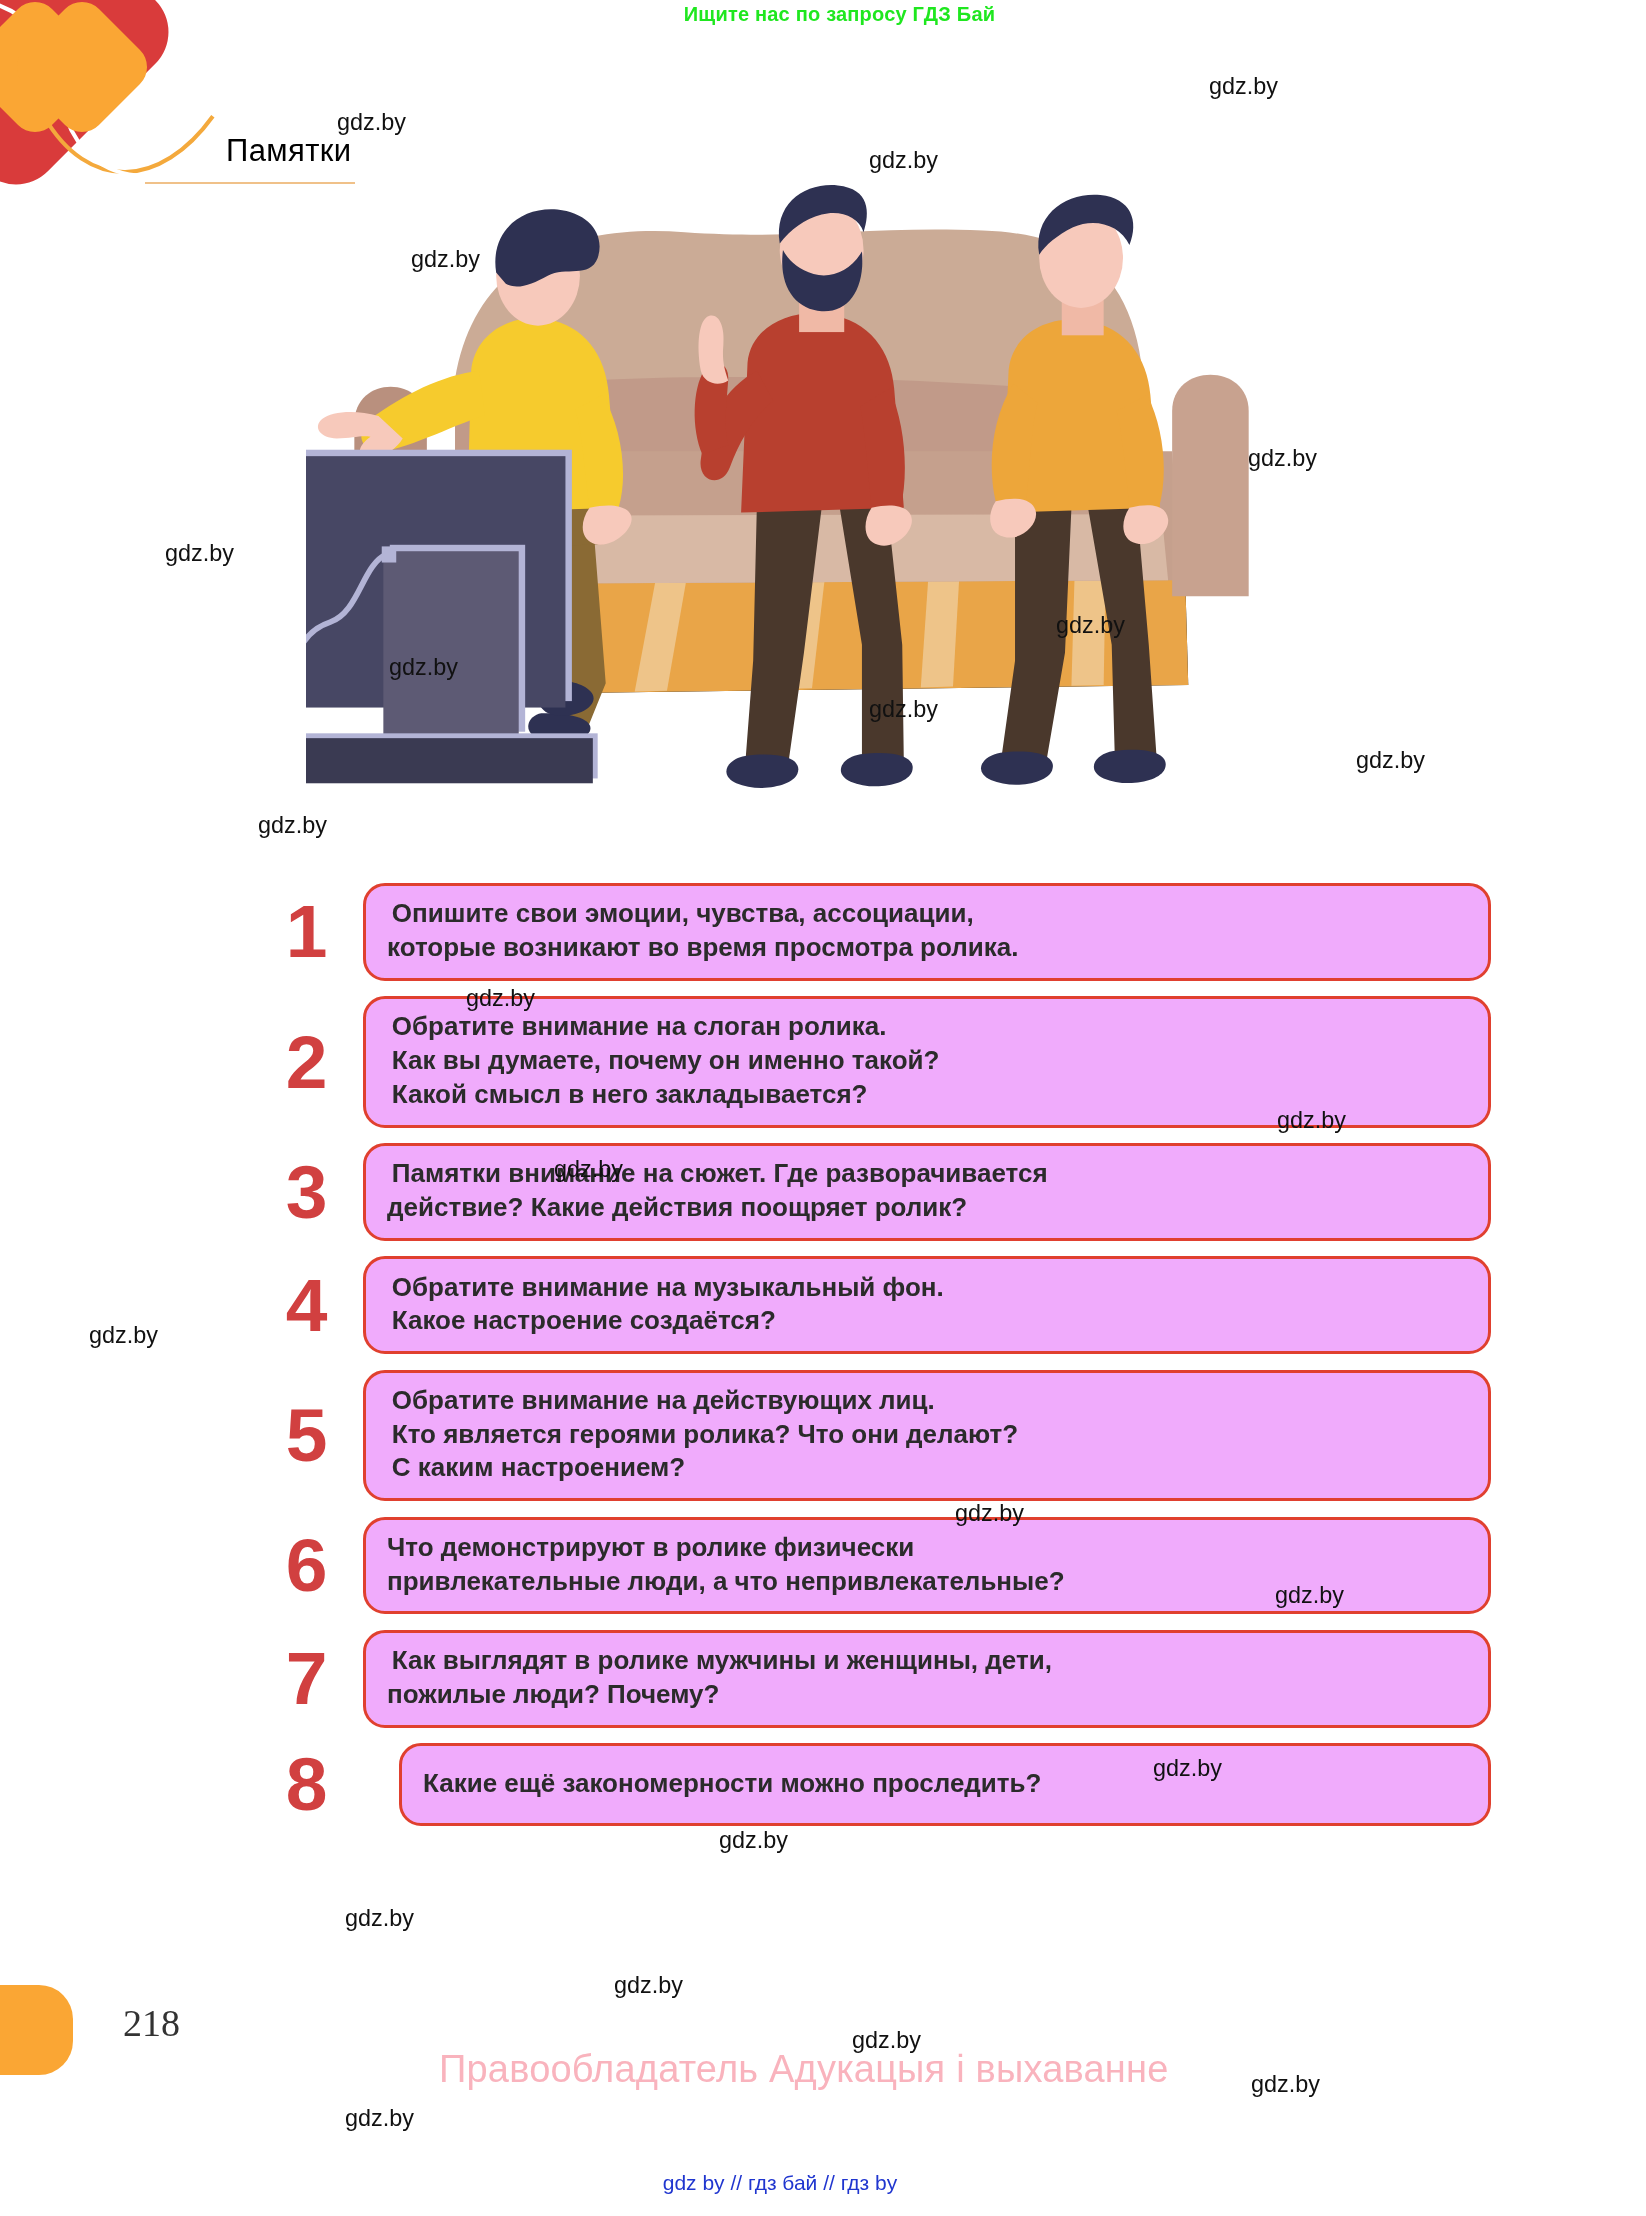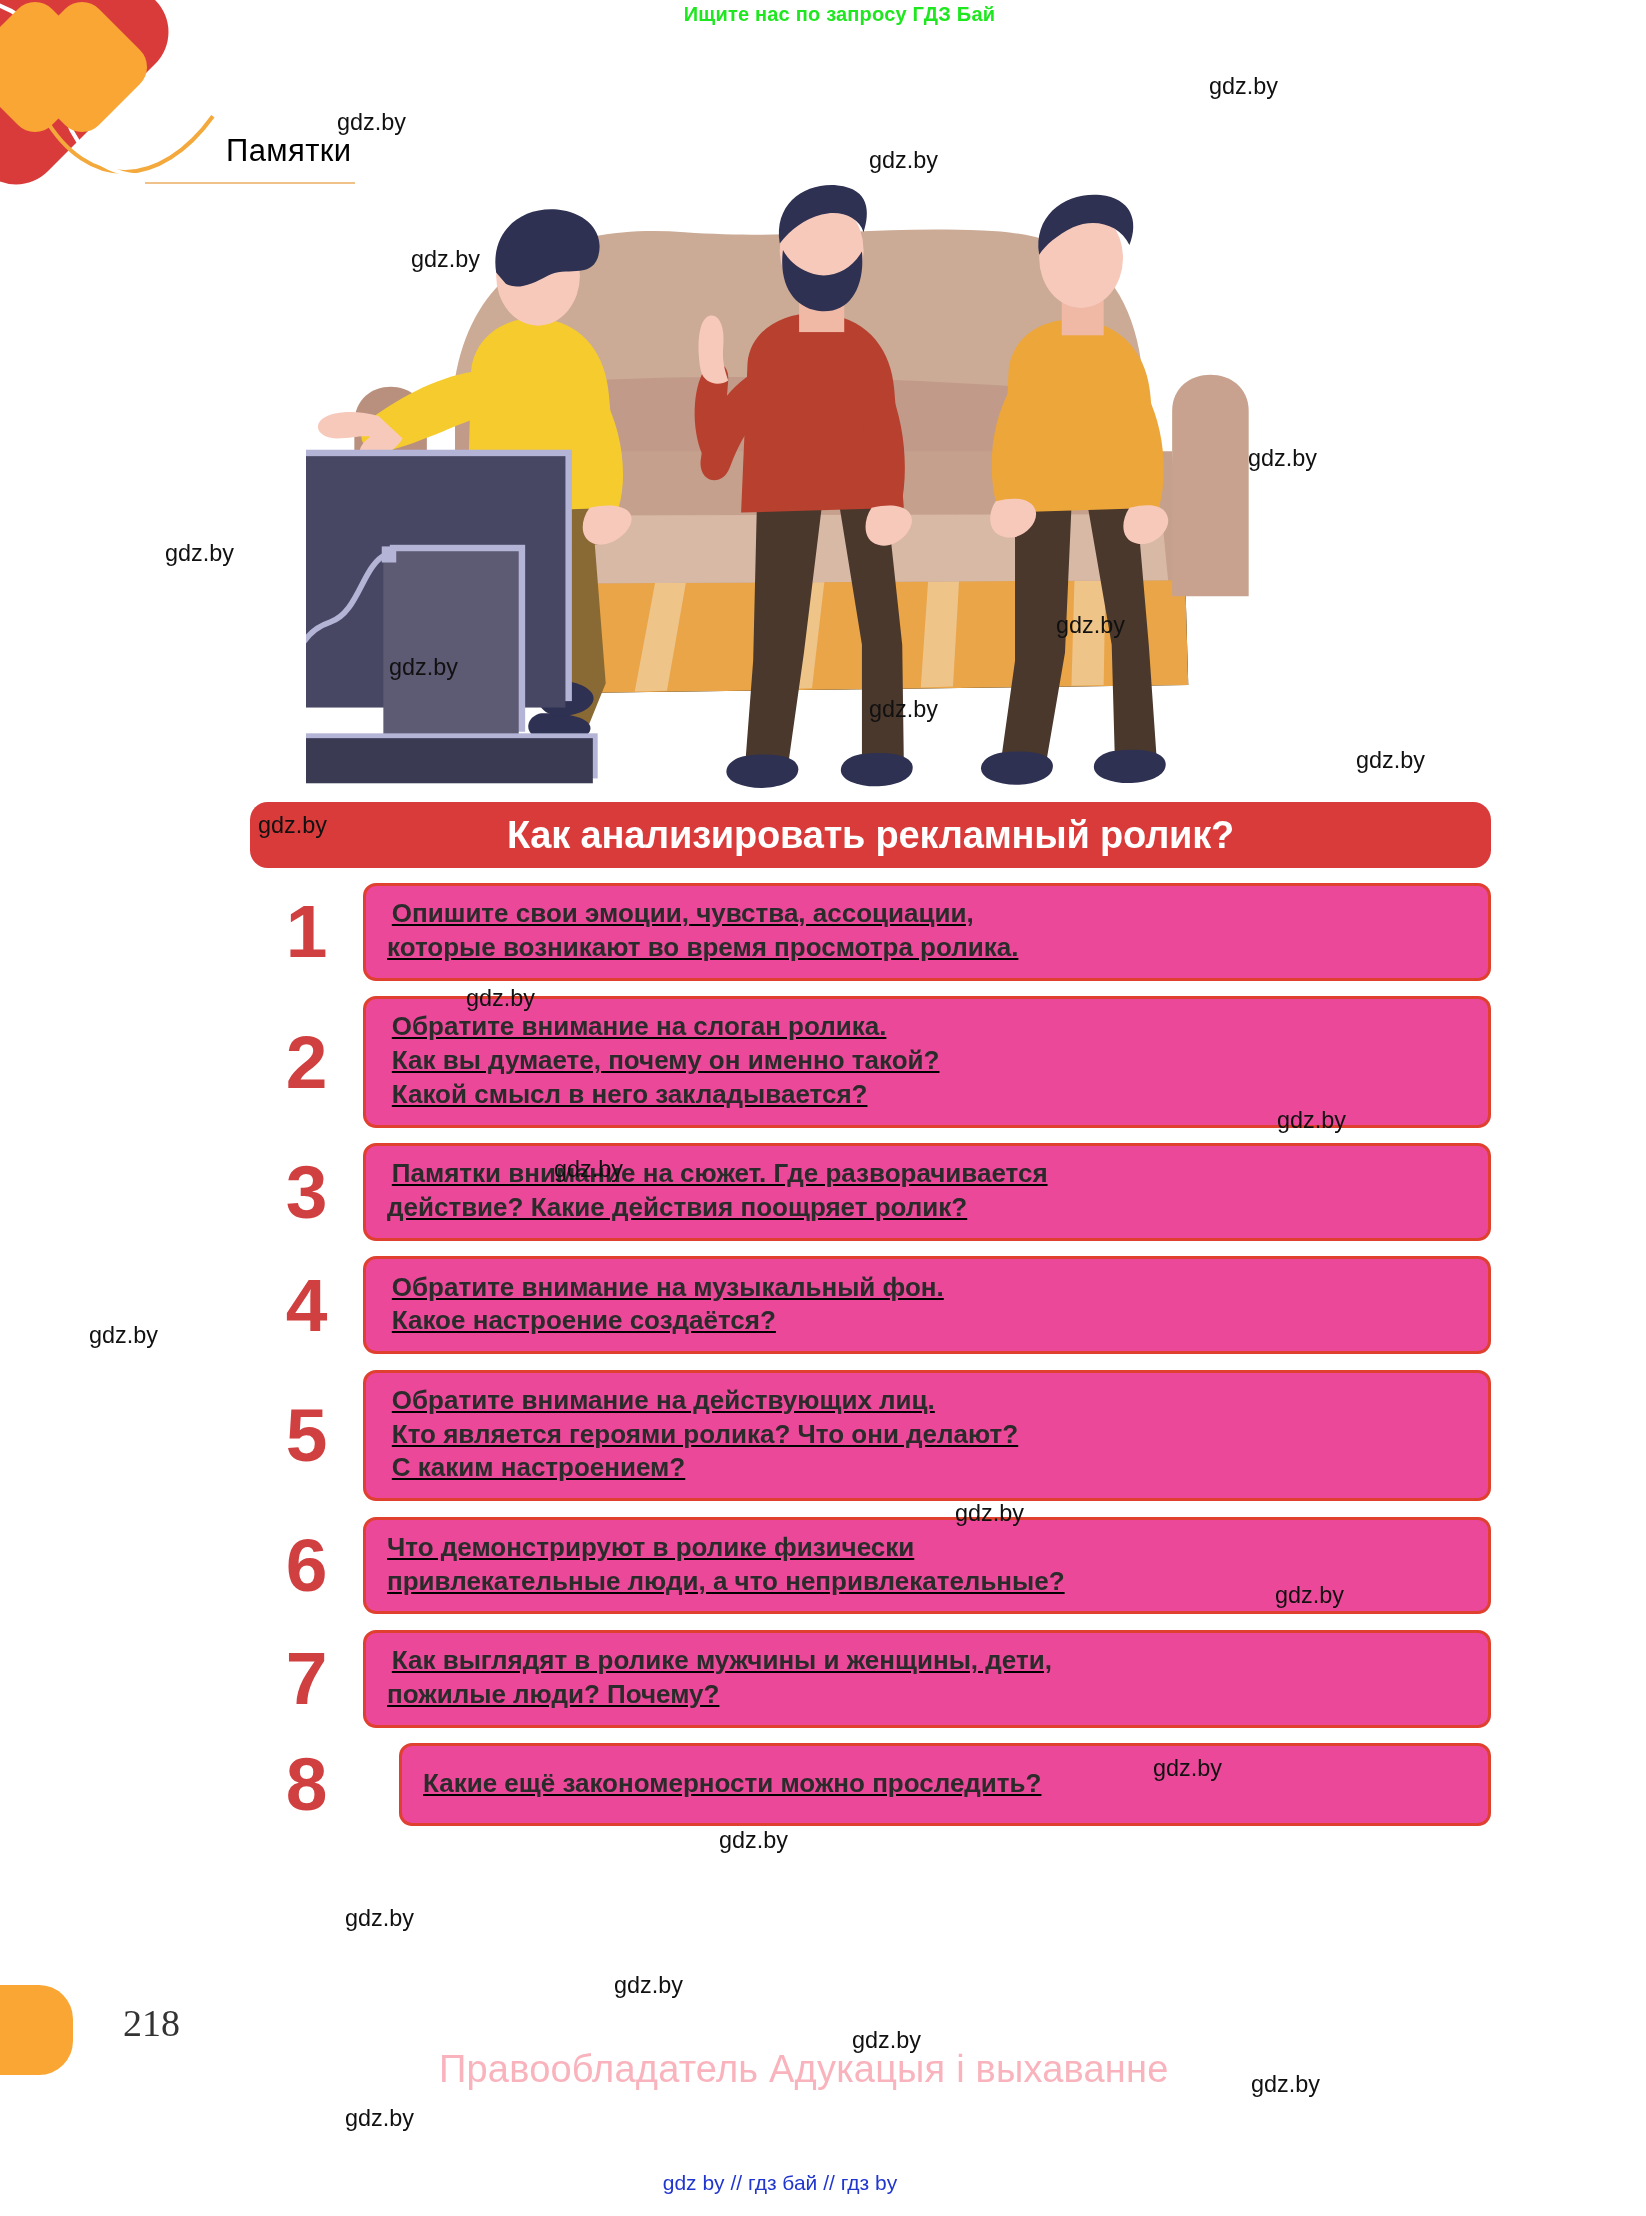--- a/index.html
+++ b/index.html
@@ -354,9 +354,6 @@
     </g>
   </svg>
 
-  <div class="title-bar">
-    <div class="title-text">Как анализировать рекламный ролик?</div>
-  </div>
 
   <div class="steps">
 

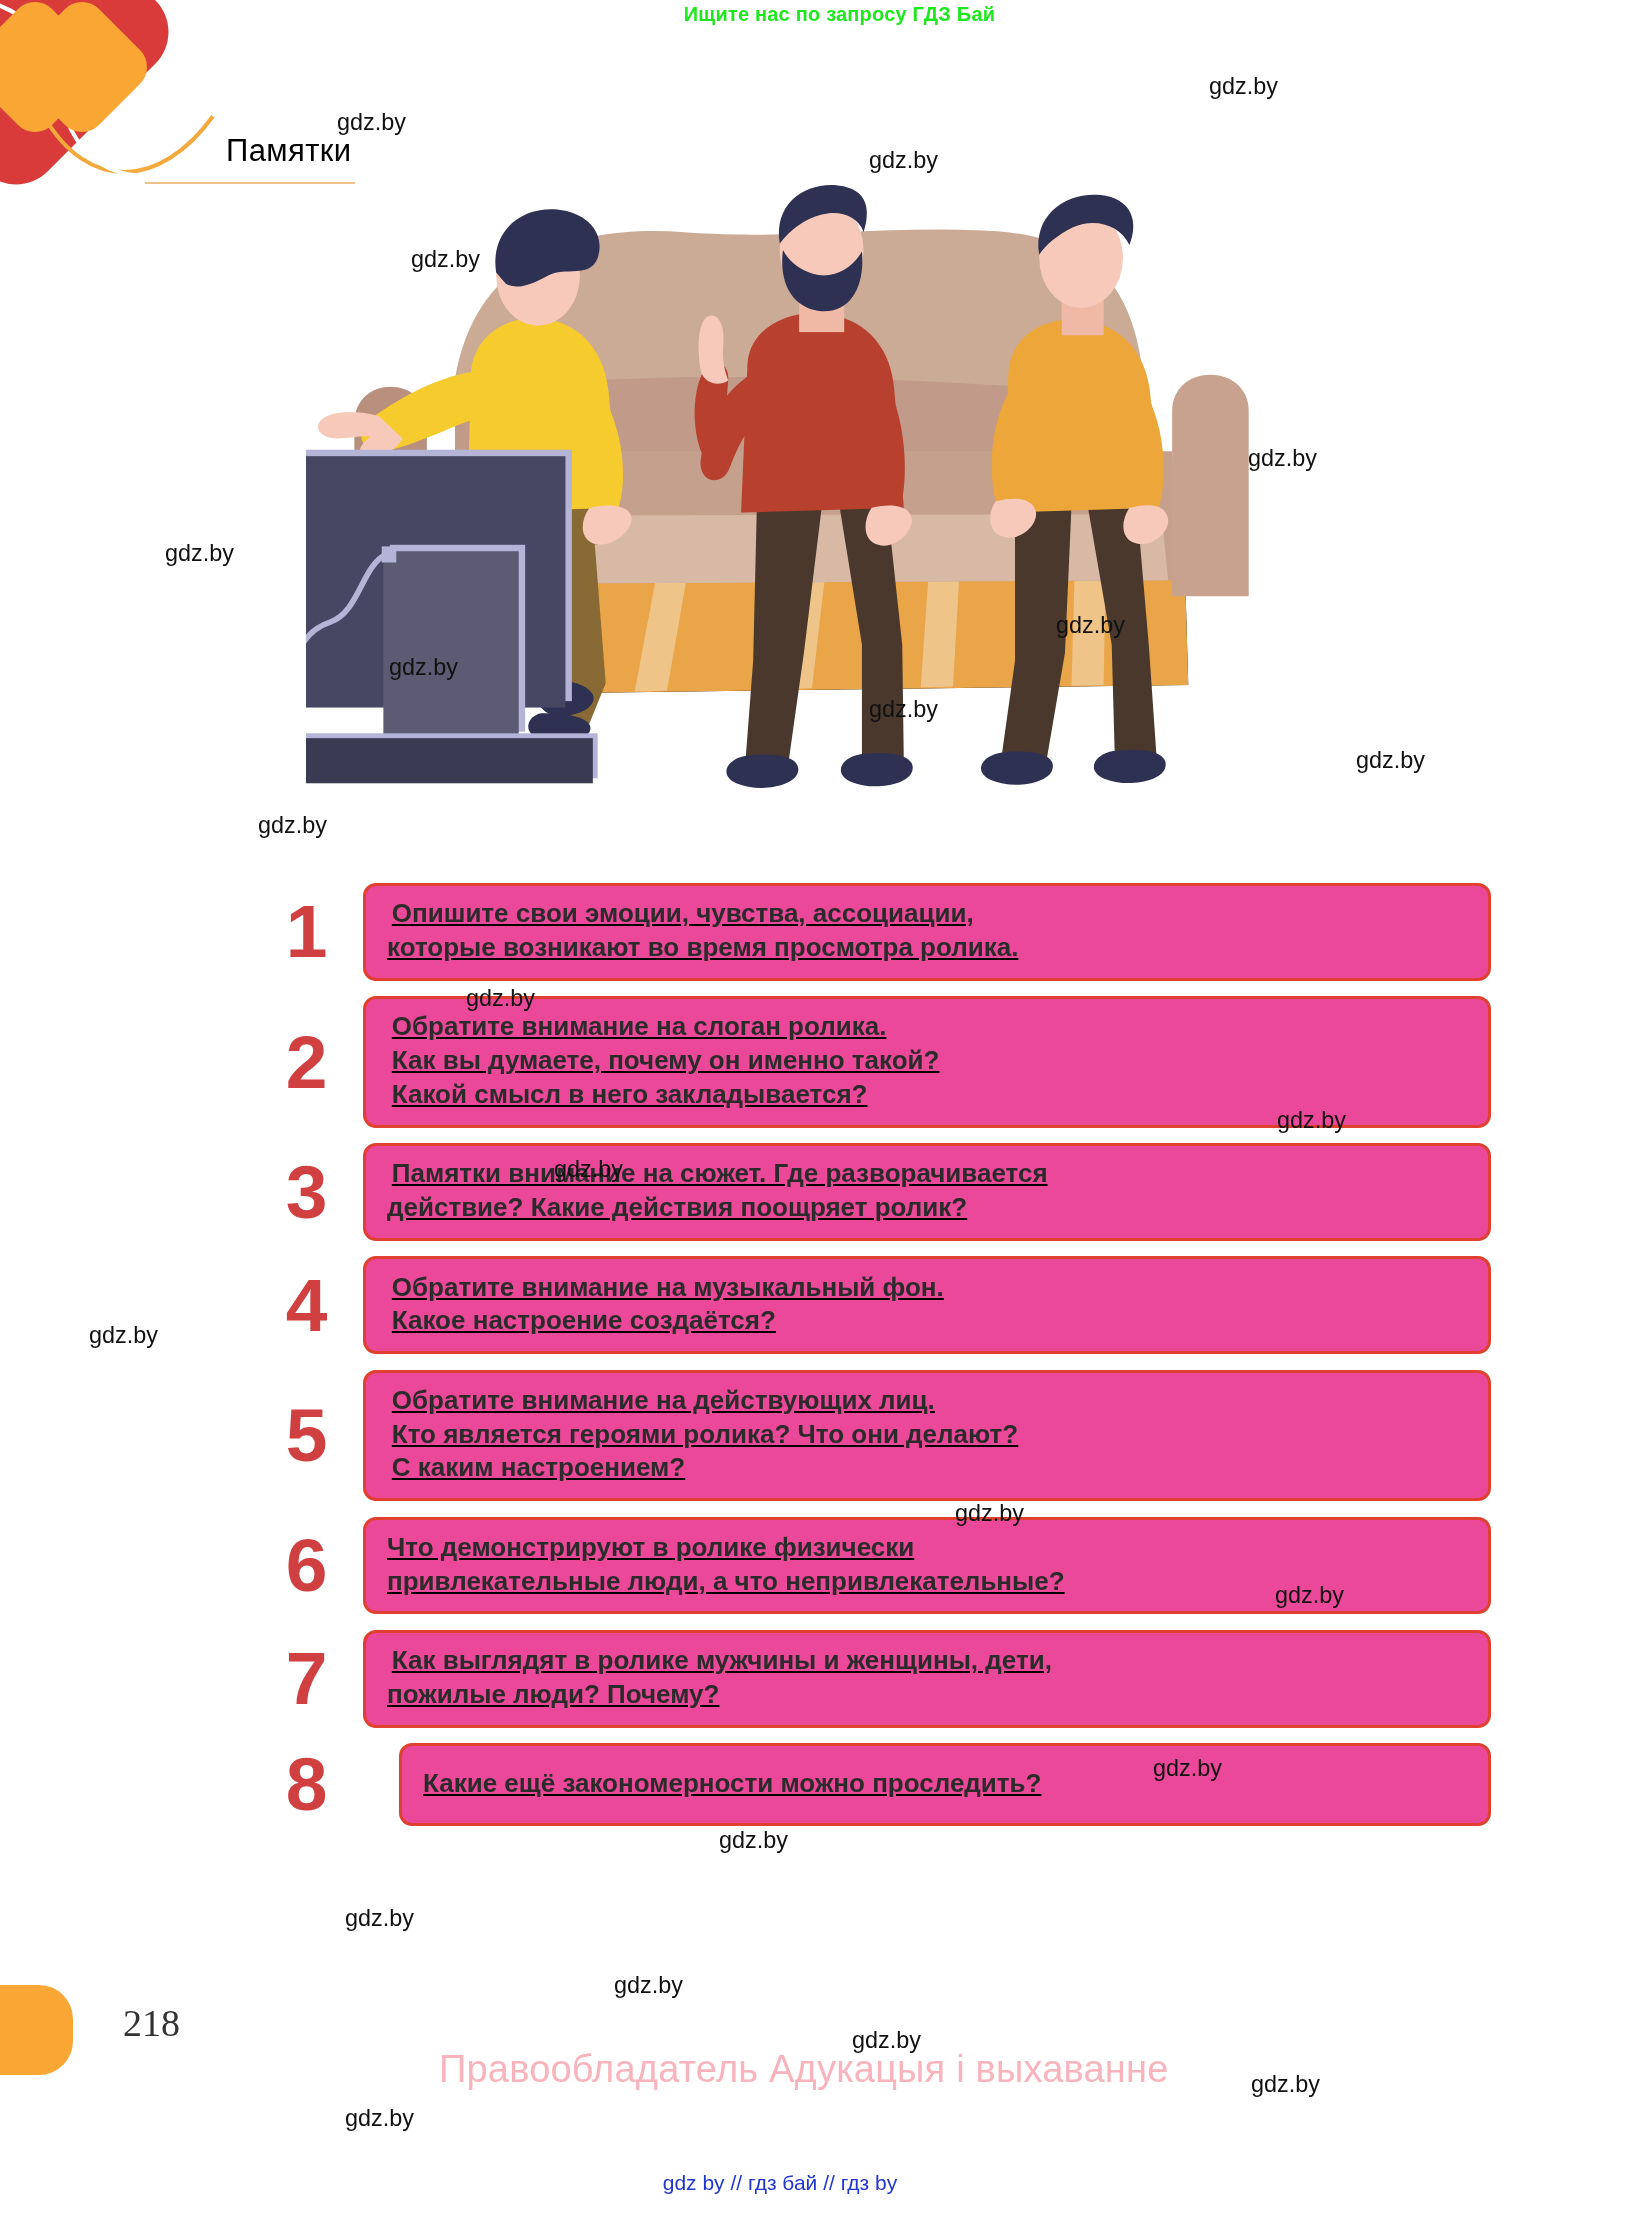--- a/index.html
+++ b/index.html
@@ -149,12 +149,11 @@
   }
   .step-box {
     flex: 1 1 auto;
-    background: #ec4899;
+    background: #f0abfc;
     border: 3.2px solid #e0402f;
-    border-radius: 13px;
+    border-radius: 22px;
     padding: 11.3px 21px 13px 21px;
     box-sizing: border-box;
-    text-decoration: underline;
   }
   .step-box .line {
     color: #2b2b2b;

